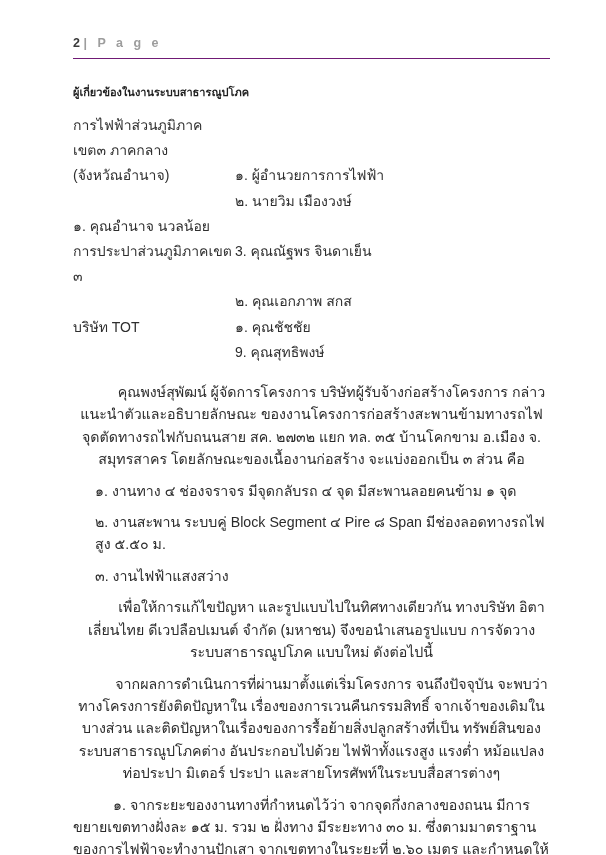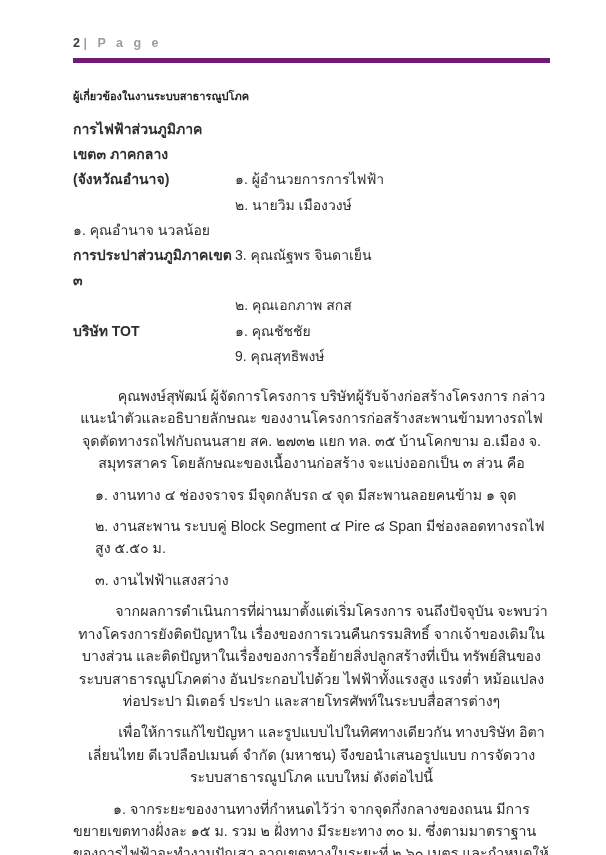--- a/index.html
+++ b/index.html
@@ -15,7 +15,7 @@
   }
   
   .page-header{
-    border-bottom:5px solid #701a75;
+    border-bottom:1px solid #701a75;
     padding-bottom:8px;
     font-size:12.5px;
     line-height:14px;

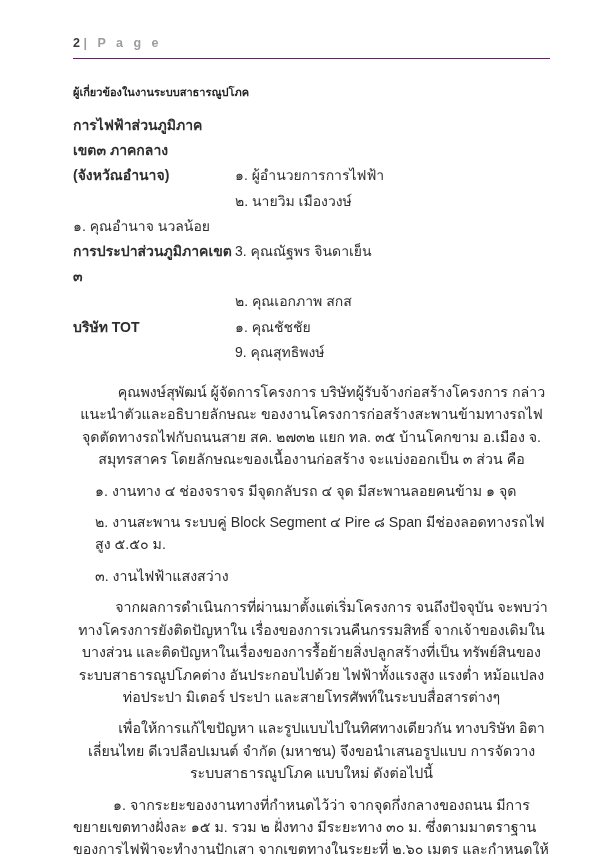--- a/index.html
+++ b/index.html
@@ -32,7 +32,7 @@
   
   .participants{font-size:14px;color:#2e2e2e;}
   .p-row{display:flex;line-height:25.2px;}
-  .p-left{width:162px;flex-shrink:0;font-weight:bold;}
+  .p-left{width:162px;flex-shrink:0;}
   .p-right{flex:1;}
   
   .body-text{margin-top:16px;font-size:14.2px;line-height:22.4px;color:#2b2b2b;}

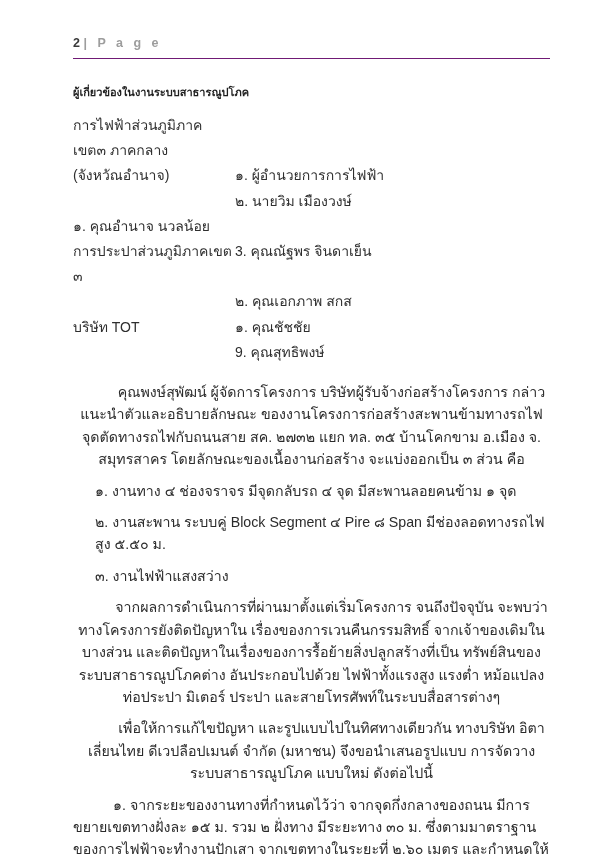--- a/index.html
+++ b/index.html
@@ -93,8 +93,8 @@
     <p class="blist">๒.  งานสะพาน ระบบคู่ Block Segment ๔  Pire ๘ Span มีช่องลอดทางรถไฟสูง ๕.๕๐ ม.</p>
     <p class="blist">๓.  งานไฟฟ้าแสงสว่าง</p>
 
+    <p class="para">เพื่อให้การแก้ไขปัญหา และรูปแบบไปในทิศทางเดียวกัน ทางบริษัท อิตาเลี่ยนไทย ดีเวปลือปเมนต์ จำกัด (มหาชน) จึงขอนำเสนอรูปแบบ การจัดวางระบบสาธารณูปโภค แบบใหม่ ดังต่อไปนี้</p>
     <p class="para">จากผลการดำเนินการที่ผ่านมาตั้งแต่เริ่มโครงการ จนถึงปัจจุบัน จะพบว่าทางโครงการยังติดปัญหาใน เรื่องของการเวนคืนกรรมสิทธิ์ จากเจ้าของเดิมในบางส่วน และติดปัญหาในเรื่องของการรื้อย้ายสิ่งปลูกสร้างที่เป็น ทรัพย์สินของระบบสาธารณูปโภคต่าง อันประกอบไปด้วย ไฟฟ้าทั้งแรงสูง แรงต่ำ หม้อแปลง ท่อประปา มิเตอร์ ประปา และสายโทรศัพท์ในระบบสื่อสารต่างๆ</p>
-    <p class="para">เพื่อให้การแก้ไขปัญหา และรูปแบบไปในทิศทางเดียวกัน ทางบริษัท อิตาเลี่ยนไทย ดีเวปลือปเมนต์ จำกัด (มหาชน) จึงขอนำเสนอรูปแบบ การจัดวางระบบสาธารณูปโภค แบบใหม่ ดังต่อไปนี้</p>
     <p class="num-para">๑. จากระยะของงานทางที่กำหนดไว้ว่า จากจุดกึ่งกลางของถนน มีการขยายเขตทางฝั่งละ ๑๕ ม. รวม ๒ ฝั่งทาง มีระยะทาง ๓๐ ม. ซึ่งตามมาตราฐานของการไฟฟ้าจะทำงานปักเสา จากเขตทางในระยะที่ ๒.๖๐ เมตร และกำหนดให้ท่อประปาอยู่ด้านหลังเสาไฟฟ้า บ่อพักอยู่ด้านหน้าเสาไฟฟ้า แต่ดูจากแบบก่อสร้างแล้ว ทางการไฟฟ้า แจ้งว่าในช่วงถนน สามารถทำได้ แต่เกรงว่าในช่วงที่เป็นสะพานจะไม่สามารถทำได้ และสายไฟฟ้าแรงสูงต้องอยู่สูงจากพื้น ๑๐ เมตร ซึ่งเป็นข้อกำหนดของการไฟฟ้า และจากการดูจากรูปแบบการดำเนินงานแล้ว การไฟฟ้าแจ้งว่าในส่วนของไฟฟ้าแรงต่ำ ไม่ติดขัดปัญหาอะไร จะมีเพียงระบบไฟฟ้าแรงสูงเท่านั้น ที่ต้องใช้เวลาในการดำเนินงาน</p>
 
   </div>

